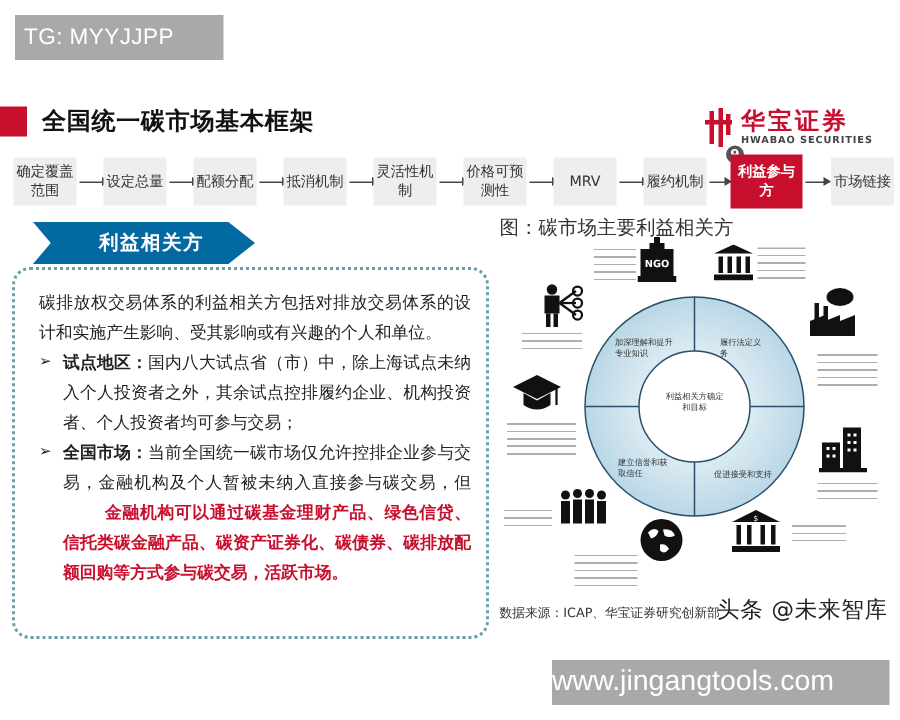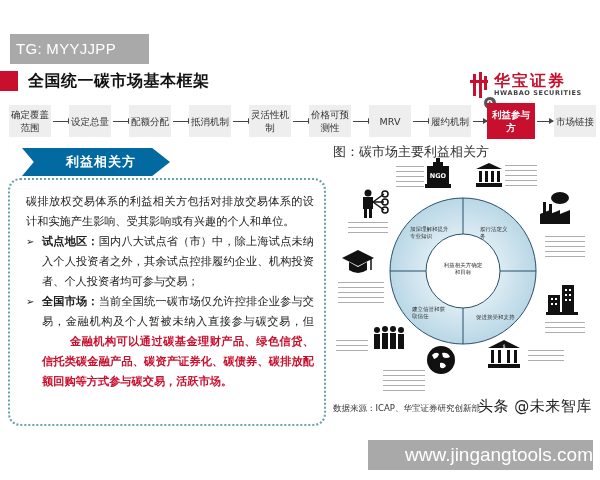--- a/index.html
+++ b/index.html
@@ -17,7 +17,6 @@
       font-family: "Liberation Sans", sans-serif;
       font-size: 15px; line-height: 30px; padding-left: 6px;
       letter-spacing: 0.3px;
-      margin-top: 24px;
     }
     .title-bar { position: absolute; left: 0; top: 70px; height: 22px; display: flex; align-items: center; }
     .title-mark { width: 18px; height: 20px; background: #c8102e; }

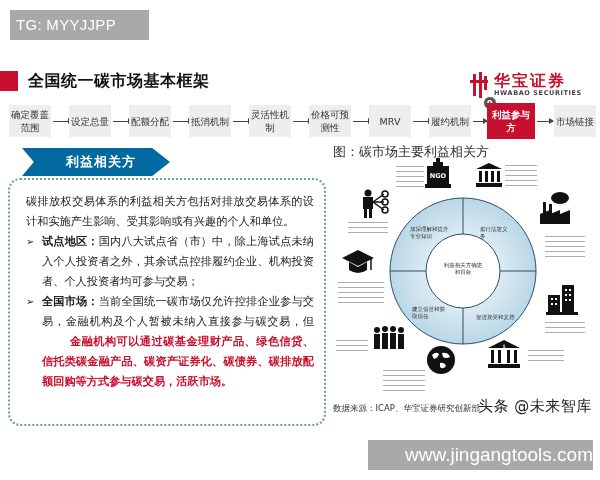--- a/index.html
+++ b/index.html
@@ -131,7 +131,7 @@
   <div class="flow-arrow" style="left:404px;width:19px;"></div>
   <div class="flow-step" style="left:420px;">履约机制</div>
   <div class="flow-arrow" style="left:464px;width:14px;"></div>
-  <div class="flow-step active" style="left:478px;top:-2px;">利益参与方</div>
+  <div class="flow-step active" style="left:478px;top:-2px;font-family:Liberation Mono, monospace;">利益参与方</div>
   <div class="flow-arrow" style="left:528px;width:16px;"></div>
   <div class="flow-step" style="left:545px;">市场链接</div>
 </div>

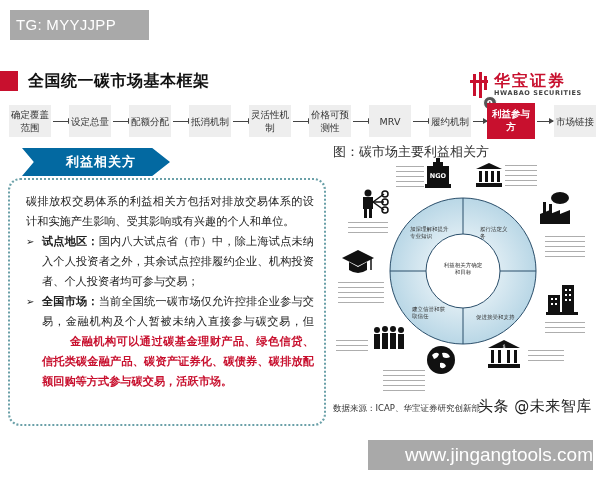--- a/index.html
+++ b/index.html
@@ -86,7 +86,7 @@
       width: 225px; height: 30px;
       background: #a9a9a9; color: #fff;
       font-family: "Liberation Sans", sans-serif;
-      font-size: 19px; line-height: 30px; text-align: right;
+      font-size: 19px; line-height: 30px; text-align: left;
     }
   </style>
 </head>

